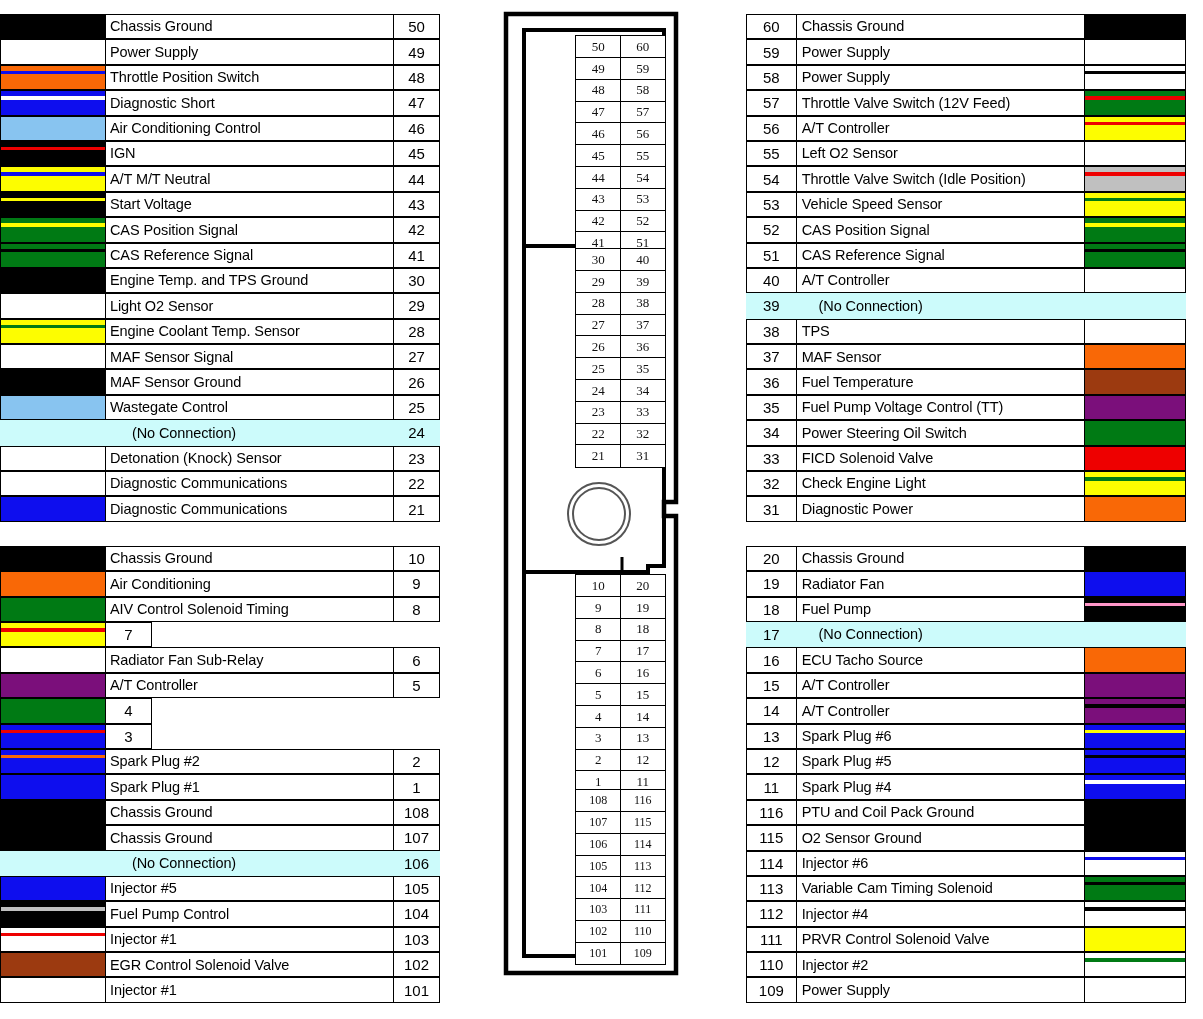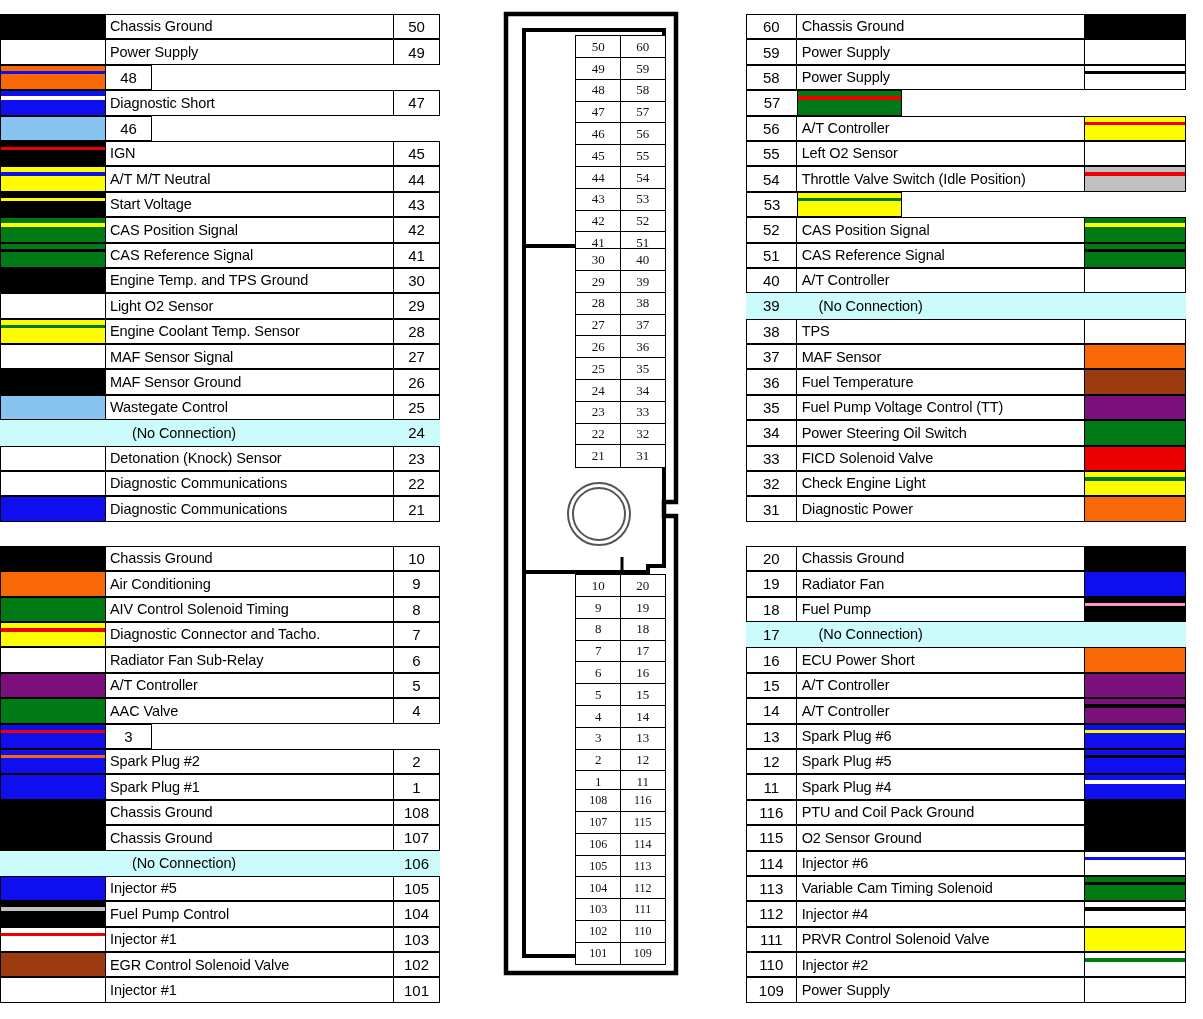--- a/index.html
+++ b/index.html
@@ -159,6 +159,9 @@
             <span class="wire" style="background: rgb(249, 104, 6);">
               <span class="stripe s1" style="background: rgb(14, 14, 238);"></span>
             </span>
+          </div>
+          <div class="cell c-label">
+            <span class="label-text">Throttle Position Switch</span>
           </div>
           <div class="cell c-pin">
             <span class="pin-text">48</span>

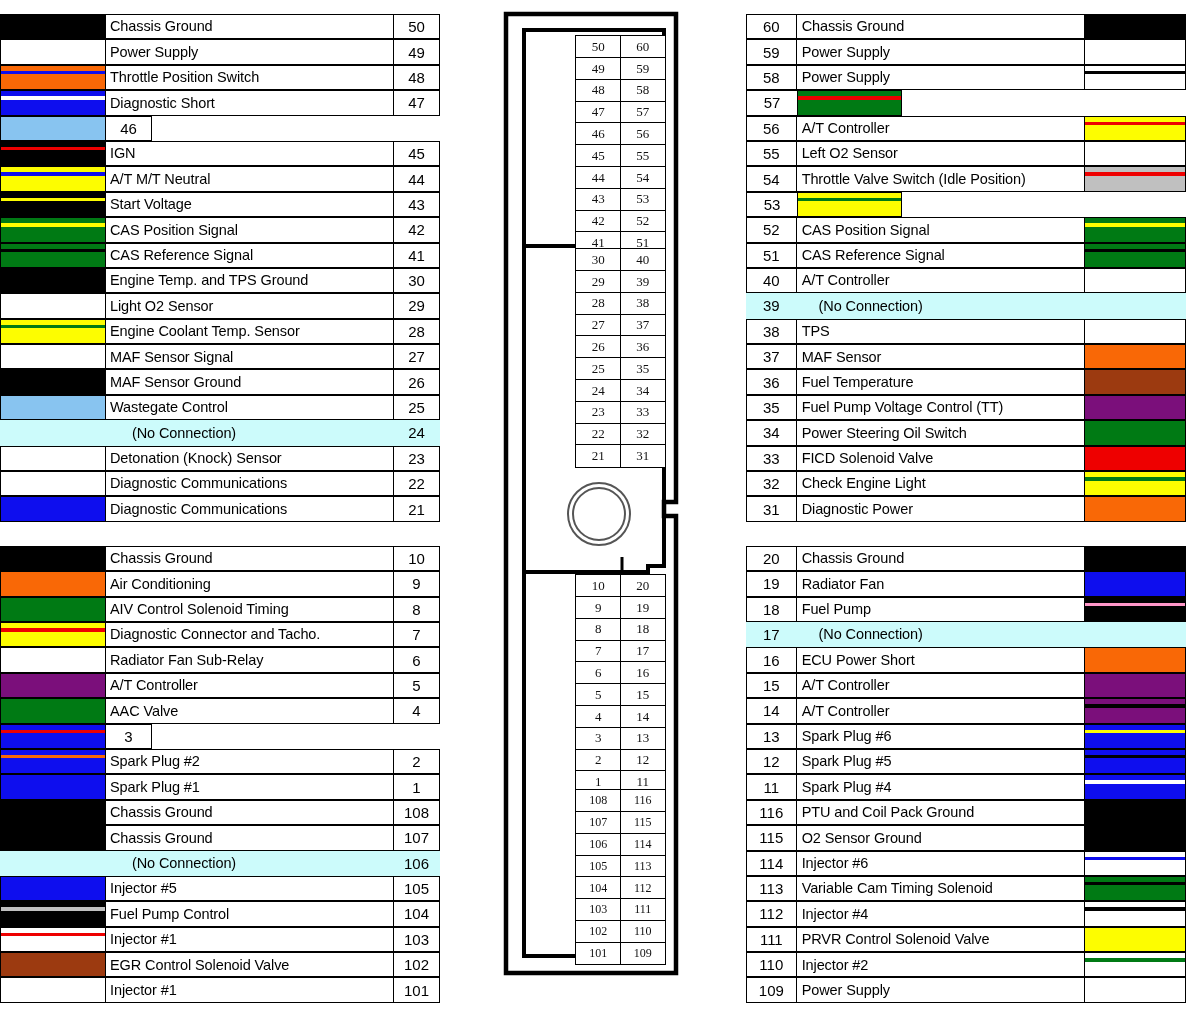--- a/index.html
+++ b/index.html
@@ -794,6 +794,9 @@
           <div class="cell c-pin">
             <span class="pin-text">57</span>
           </div>
+          <div class="cell c-label">
+            <span class="label-text">Throttle Valve Switch (12V Feed)</span>
+          </div>
           <div class="cell c-wire">
             <span class="wire" style="background: rgb(0, 122, 20);">
               <span class="stripe s1" style="background: rgb(238, 0, 0);"></span>

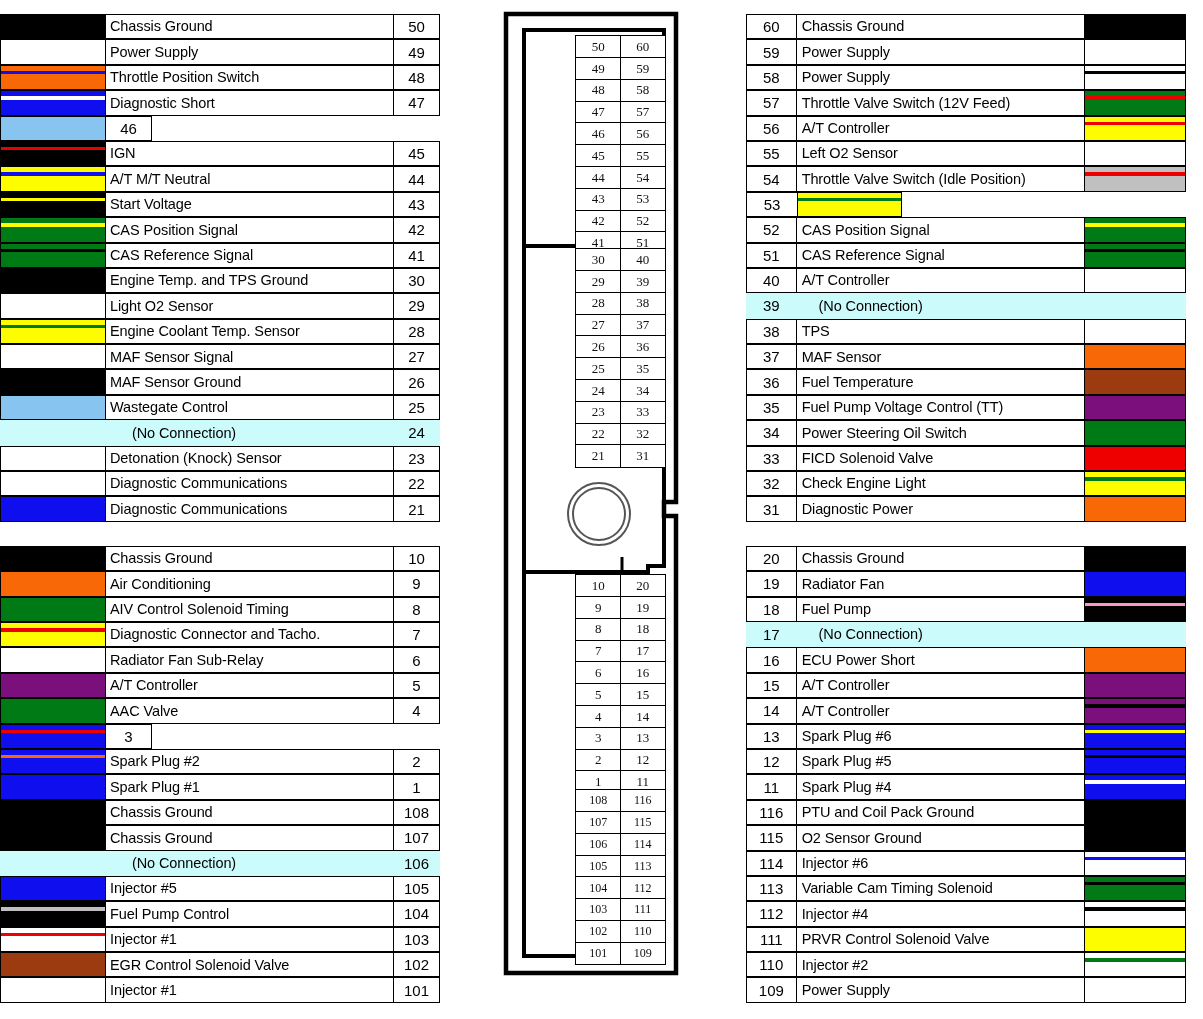--- a/index.html
+++ b/index.html
@@ -183,6 +183,9 @@
         <div class="row">
           <div class="cell c-wire">
             <span class="wire" style="background: rgb(136, 196, 240);"></span>
+          </div>
+          <div class="cell c-label">
+            <span class="label-text">Air Conditioning Control</span>
           </div>
           <div class="cell c-pin">
             <span class="pin-text">46</span>

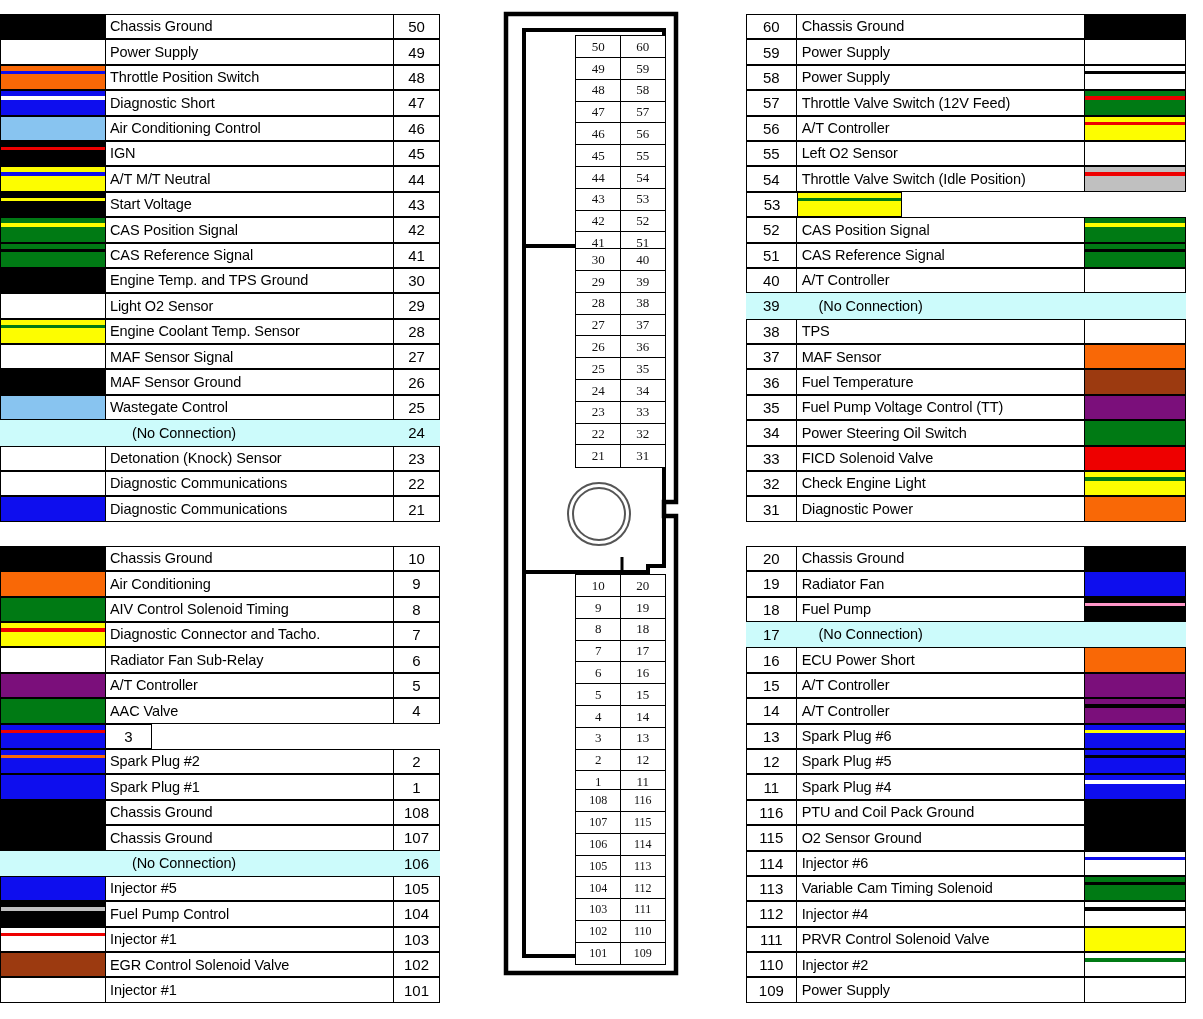--- a/index.html
+++ b/index.html
@@ -847,6 +847,9 @@
           <div class="cell c-pin">
             <span class="pin-text">53</span>
           </div>
+          <div class="cell c-label">
+            <span class="label-text">Vehicle Speed Sensor</span>
+          </div>
           <div class="cell c-wire">
             <span class="wire" style="background: rgb(253, 253, 0);">
               <span class="stripe s1" style="background: rgb(0, 122, 20);"></span>

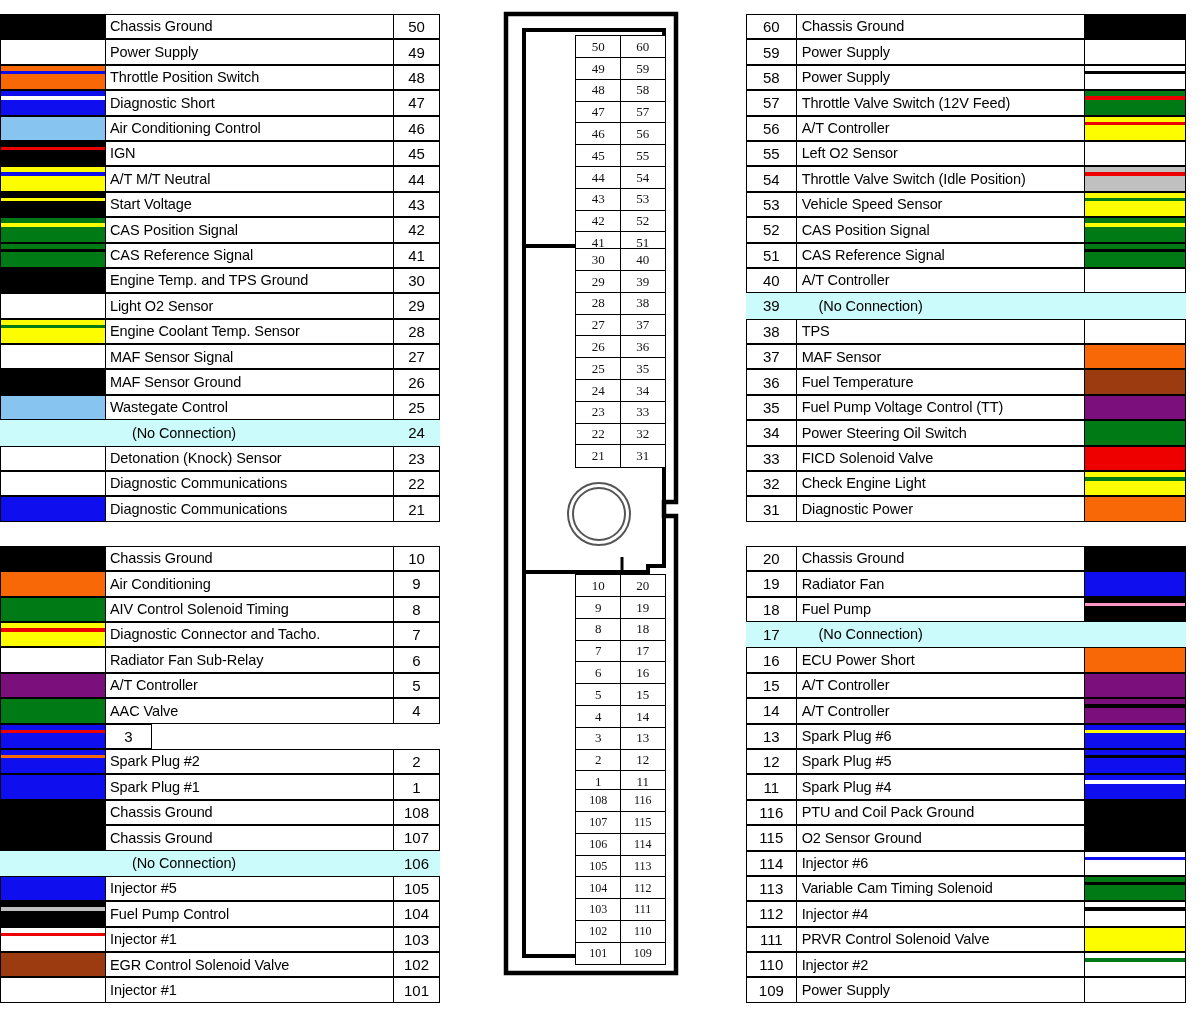--- a/index.html
+++ b/index.html
@@ -409,9 +409,6 @@
             <span class="wire" style="background: rgb(253, 253, 0);">
               <span class="stripe s1" style="background: rgb(238, 0, 0);"></span>
             </span>
-          </div>
-          <div class="cell c-label">
-            <span class="label-text">Diagnostic Connector and Tacho.</span>
           </div>
           <div class="cell c-pin">
             <span class="pin-text">7</span>

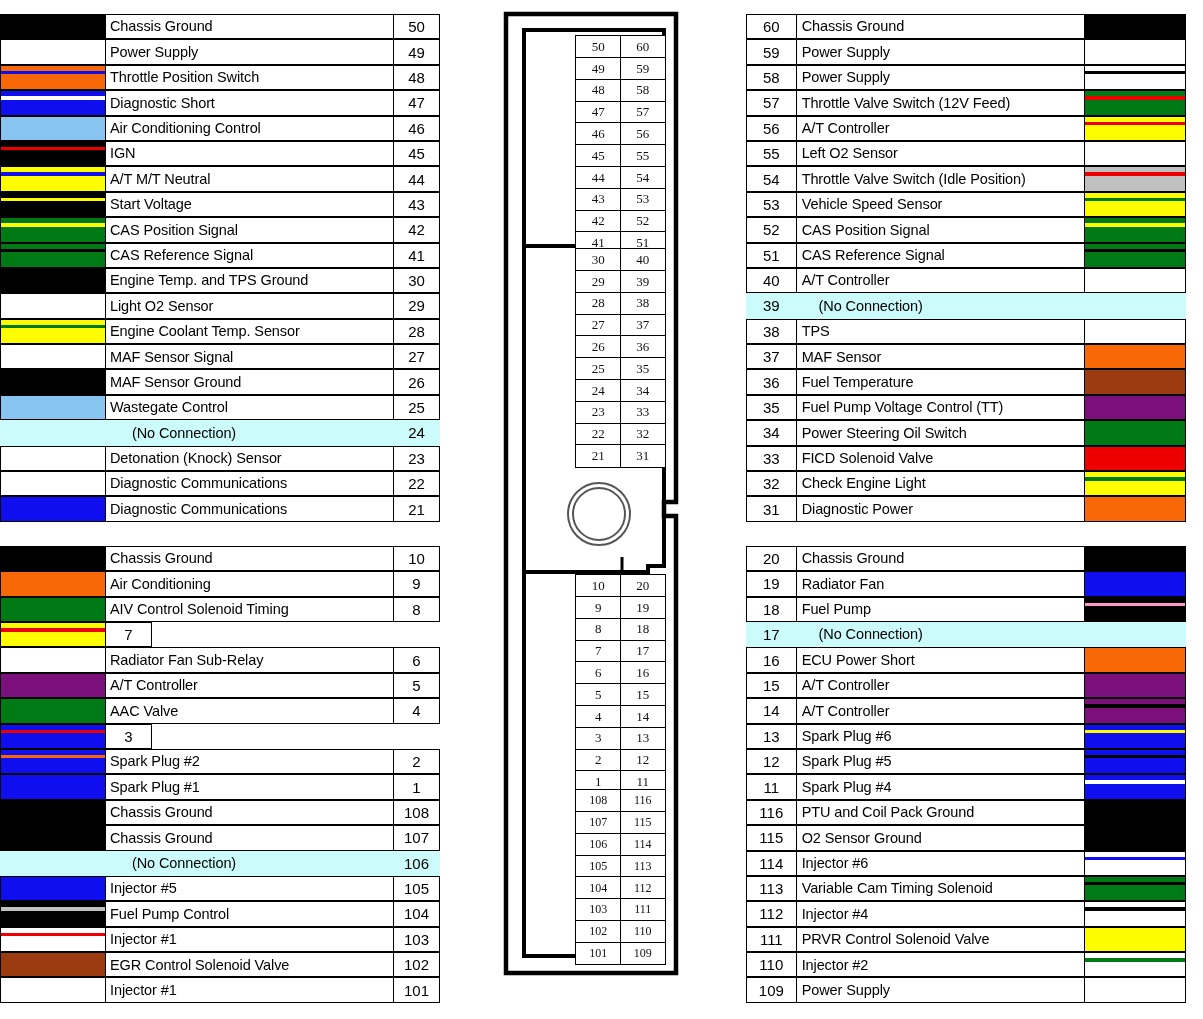--- a/index.html
+++ b/index.html
@@ -1045,7 +1045,7 @@
             <span class="pin-text">16</span>
           </div>
           <div class="cell c-label">
-            <span class="label-text">ECU Power Short</span>
+            <span class="label-text">ECU Tacho Source</span>
           </div>
           <div class="cell c-wire">
             <span class="wire" style="background: rgb(249, 104, 6);"></span>

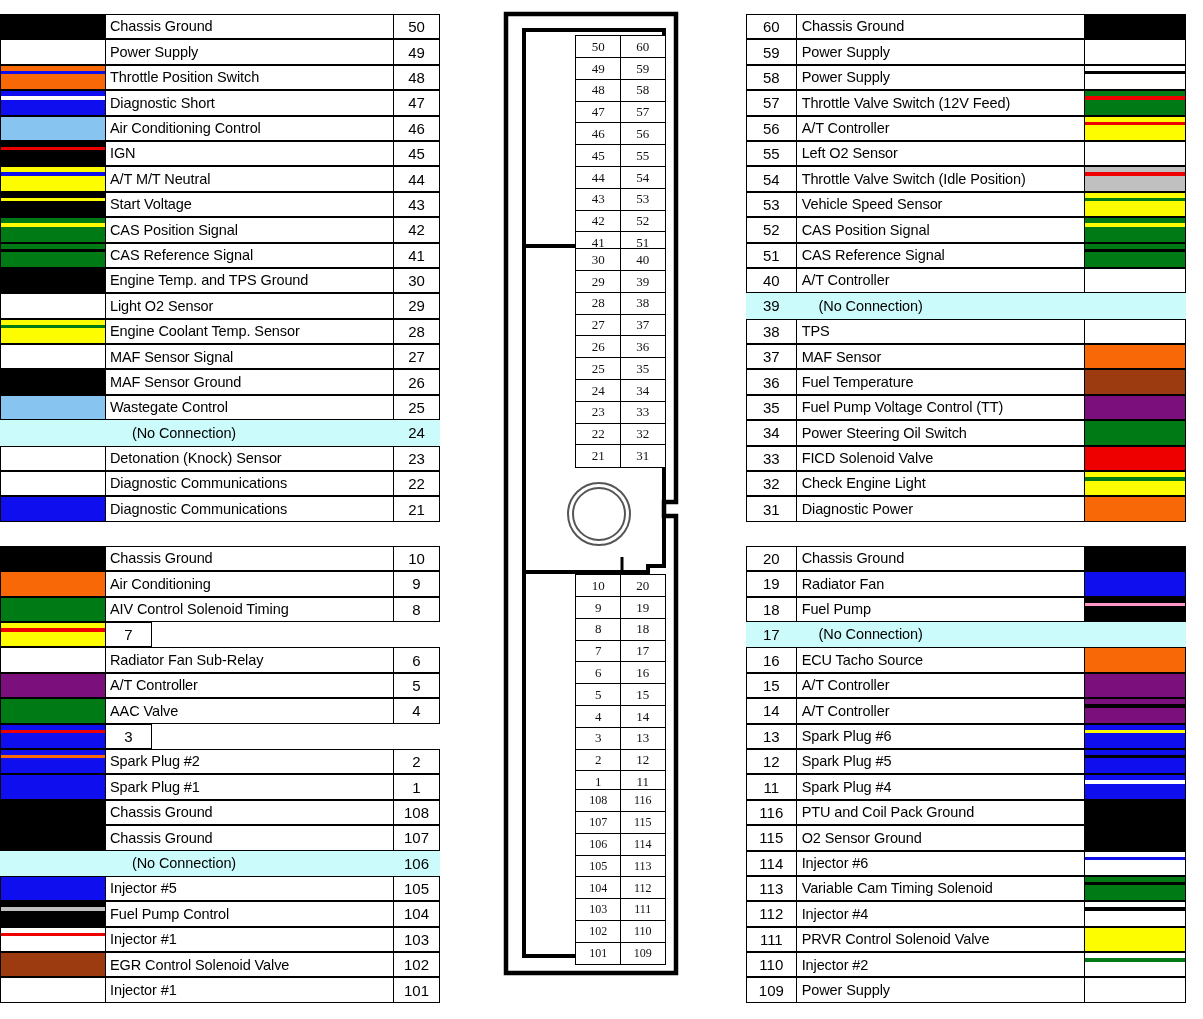--- a/index.html
+++ b/index.html
@@ -439,9 +439,6 @@
         <div class="row">
           <div class="cell c-wire">
             <span class="wire" style="background: rgb(0, 122, 20);"></span>
-          </div>
-          <div class="cell c-label">
-            <span class="label-text">AAC Valve</span>
           </div>
           <div class="cell c-pin">
             <span class="pin-text">4</span>

